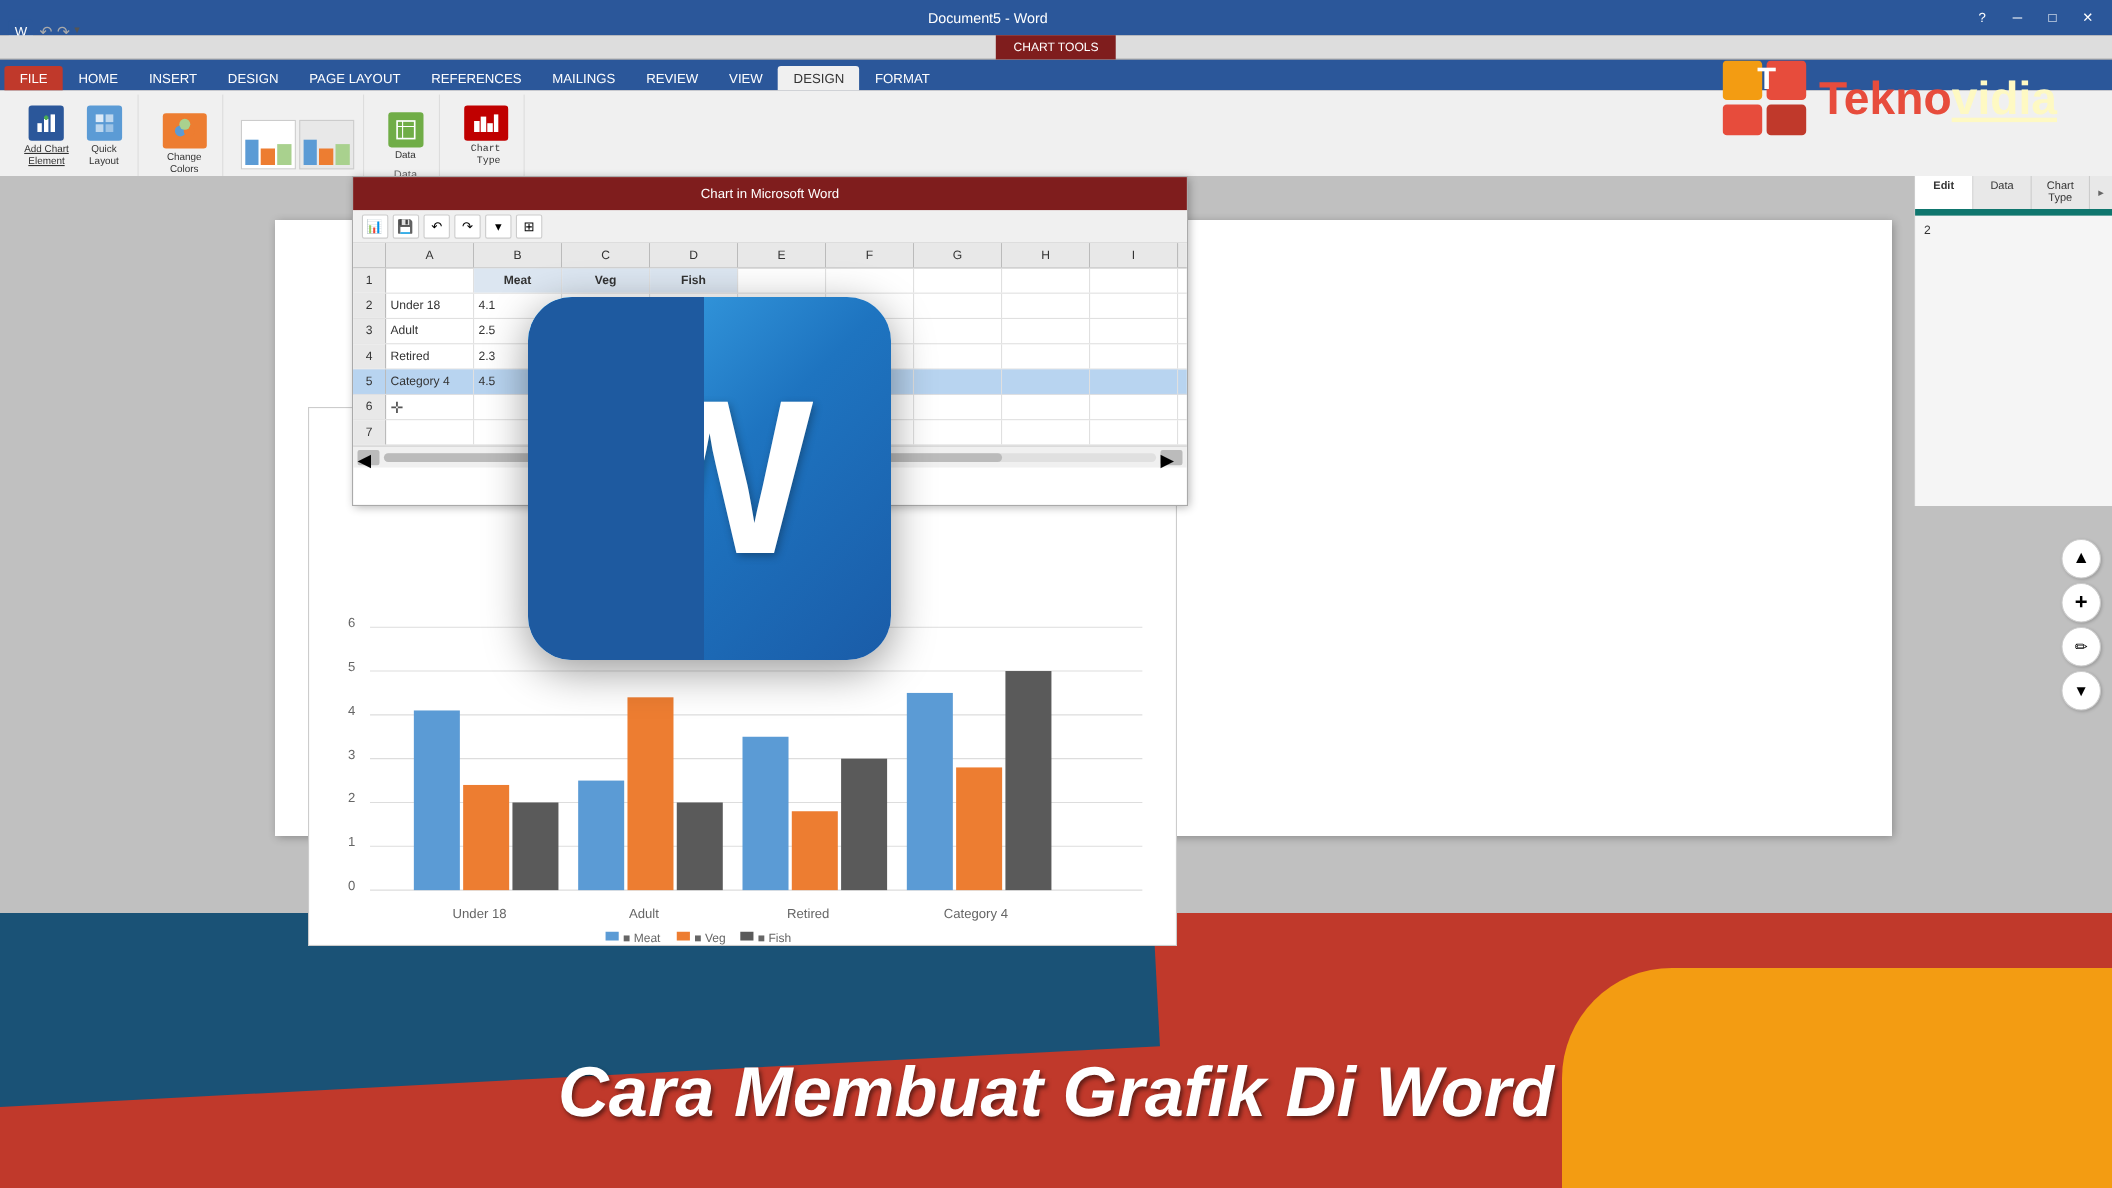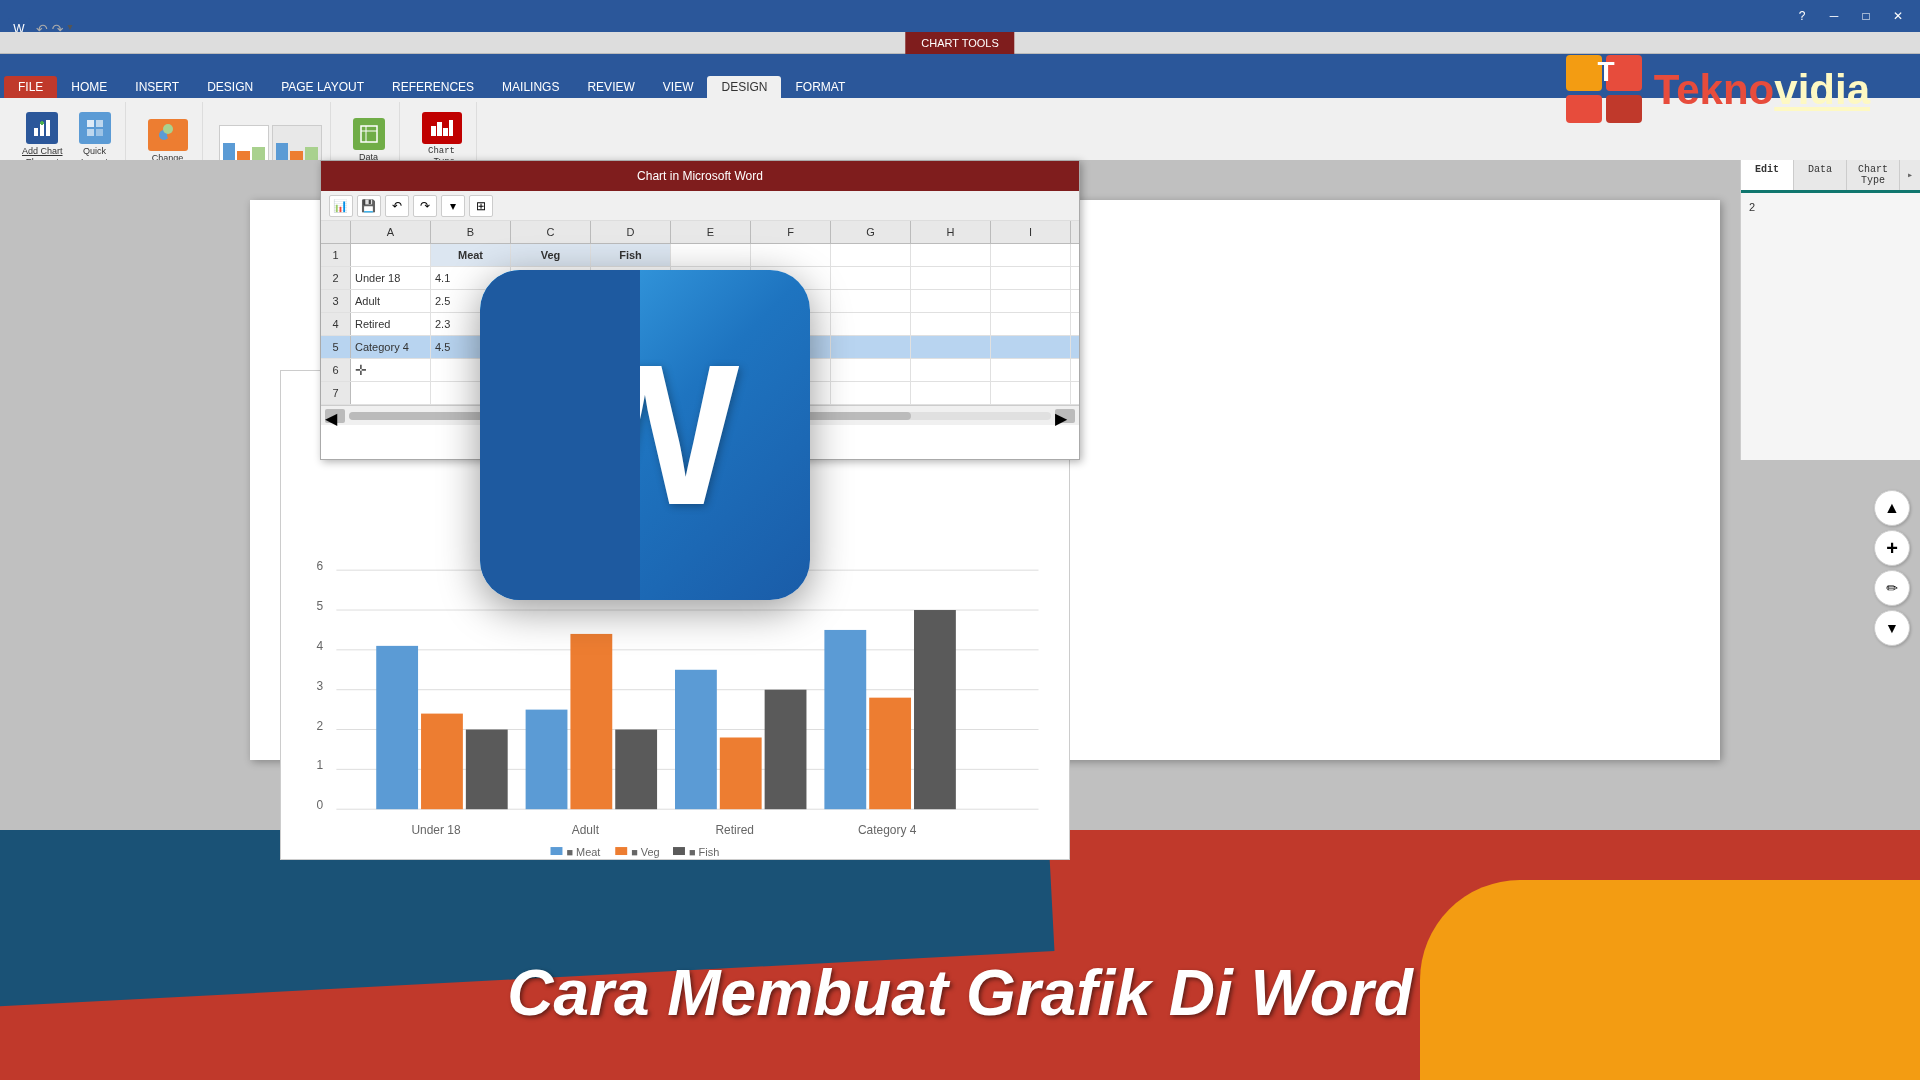--- a/index.html
+++ b/index.html
@@ -456,6 +456,9 @@
         <span class="undo-btn" style="font-size:10px;">▾</span>
       </div>
     </div>
+  </div>
+  <div class="title-bar-center">
+    <span>Document5 - Word</span>
   </div>
   <div class="title-bar-right">
     <div class="title-bar-btn">?</div>

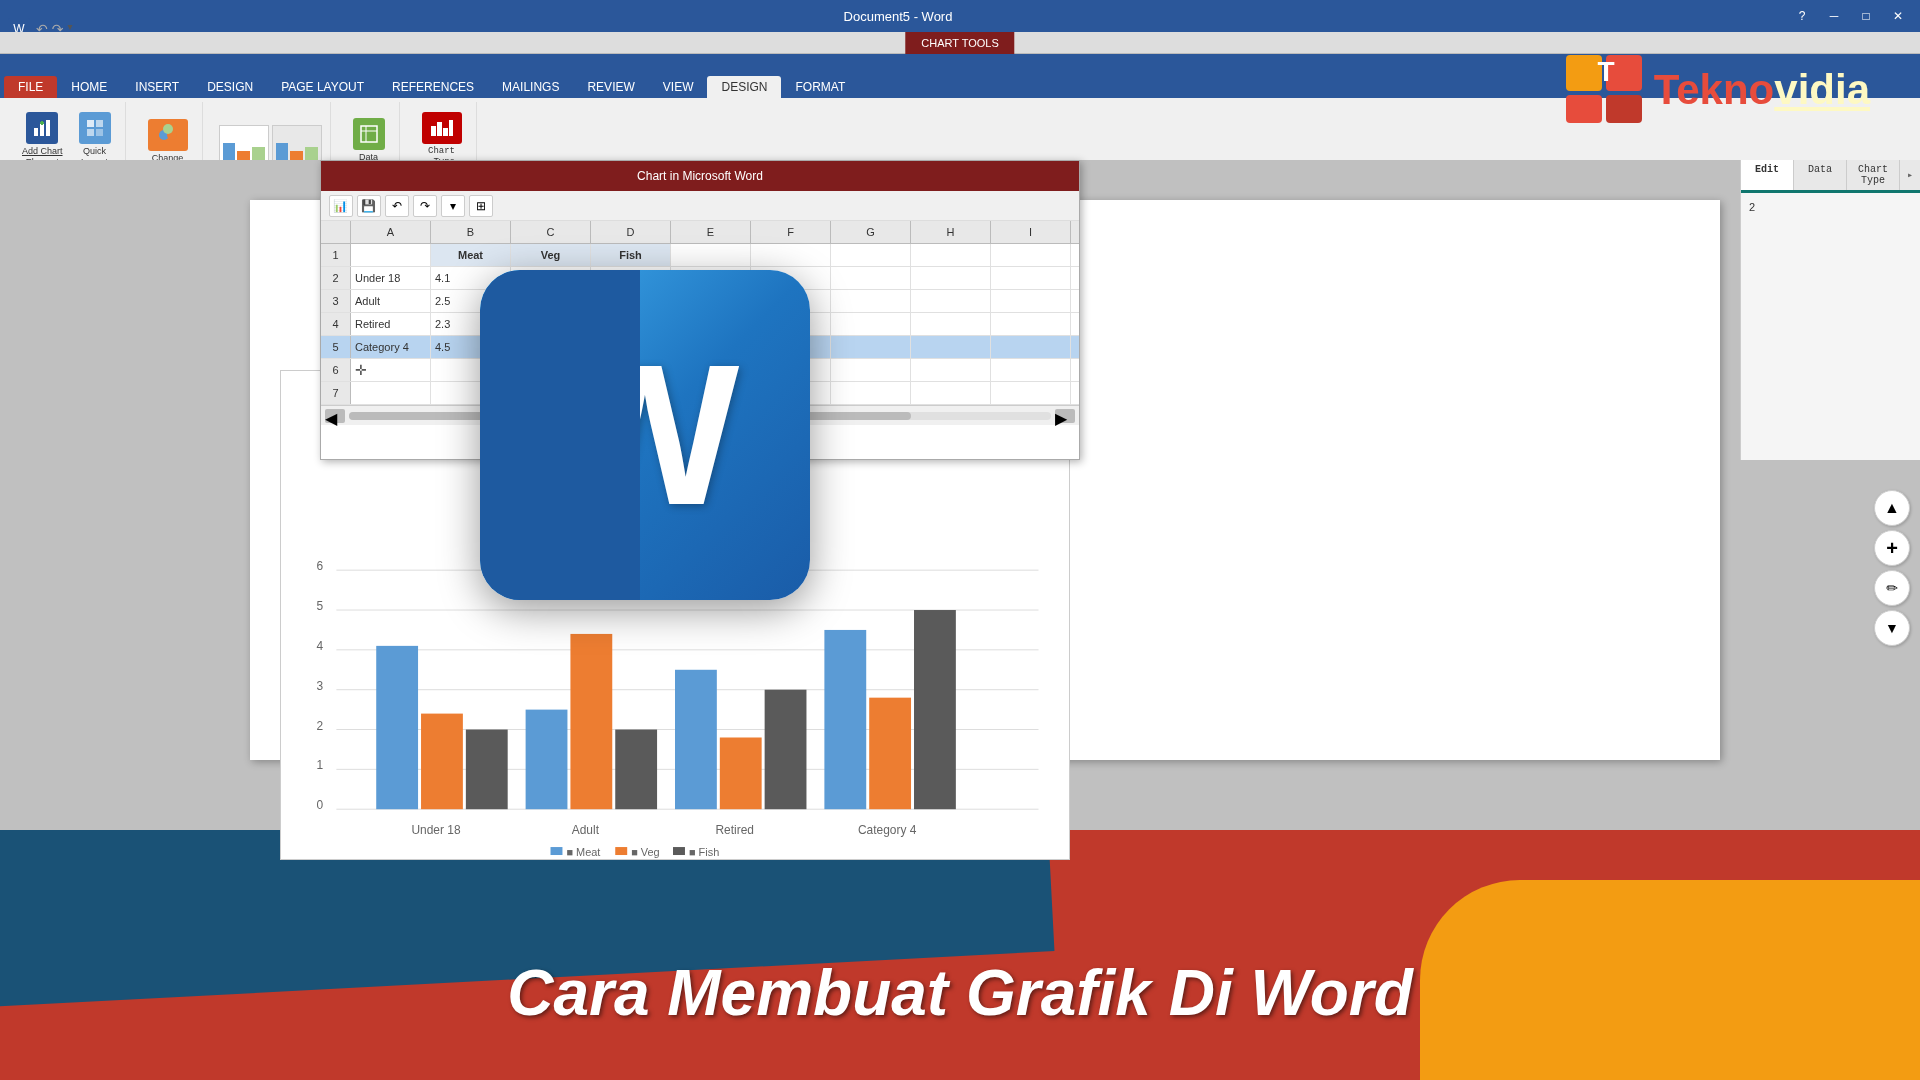--- a/index.html
+++ b/index.html
@@ -53,7 +53,7 @@
 
     
     .ribbon-tabs {
-      height: 44px;
+      height: 28px;
       background: #2b579a;
       display: flex;
       align-items: flex-end;

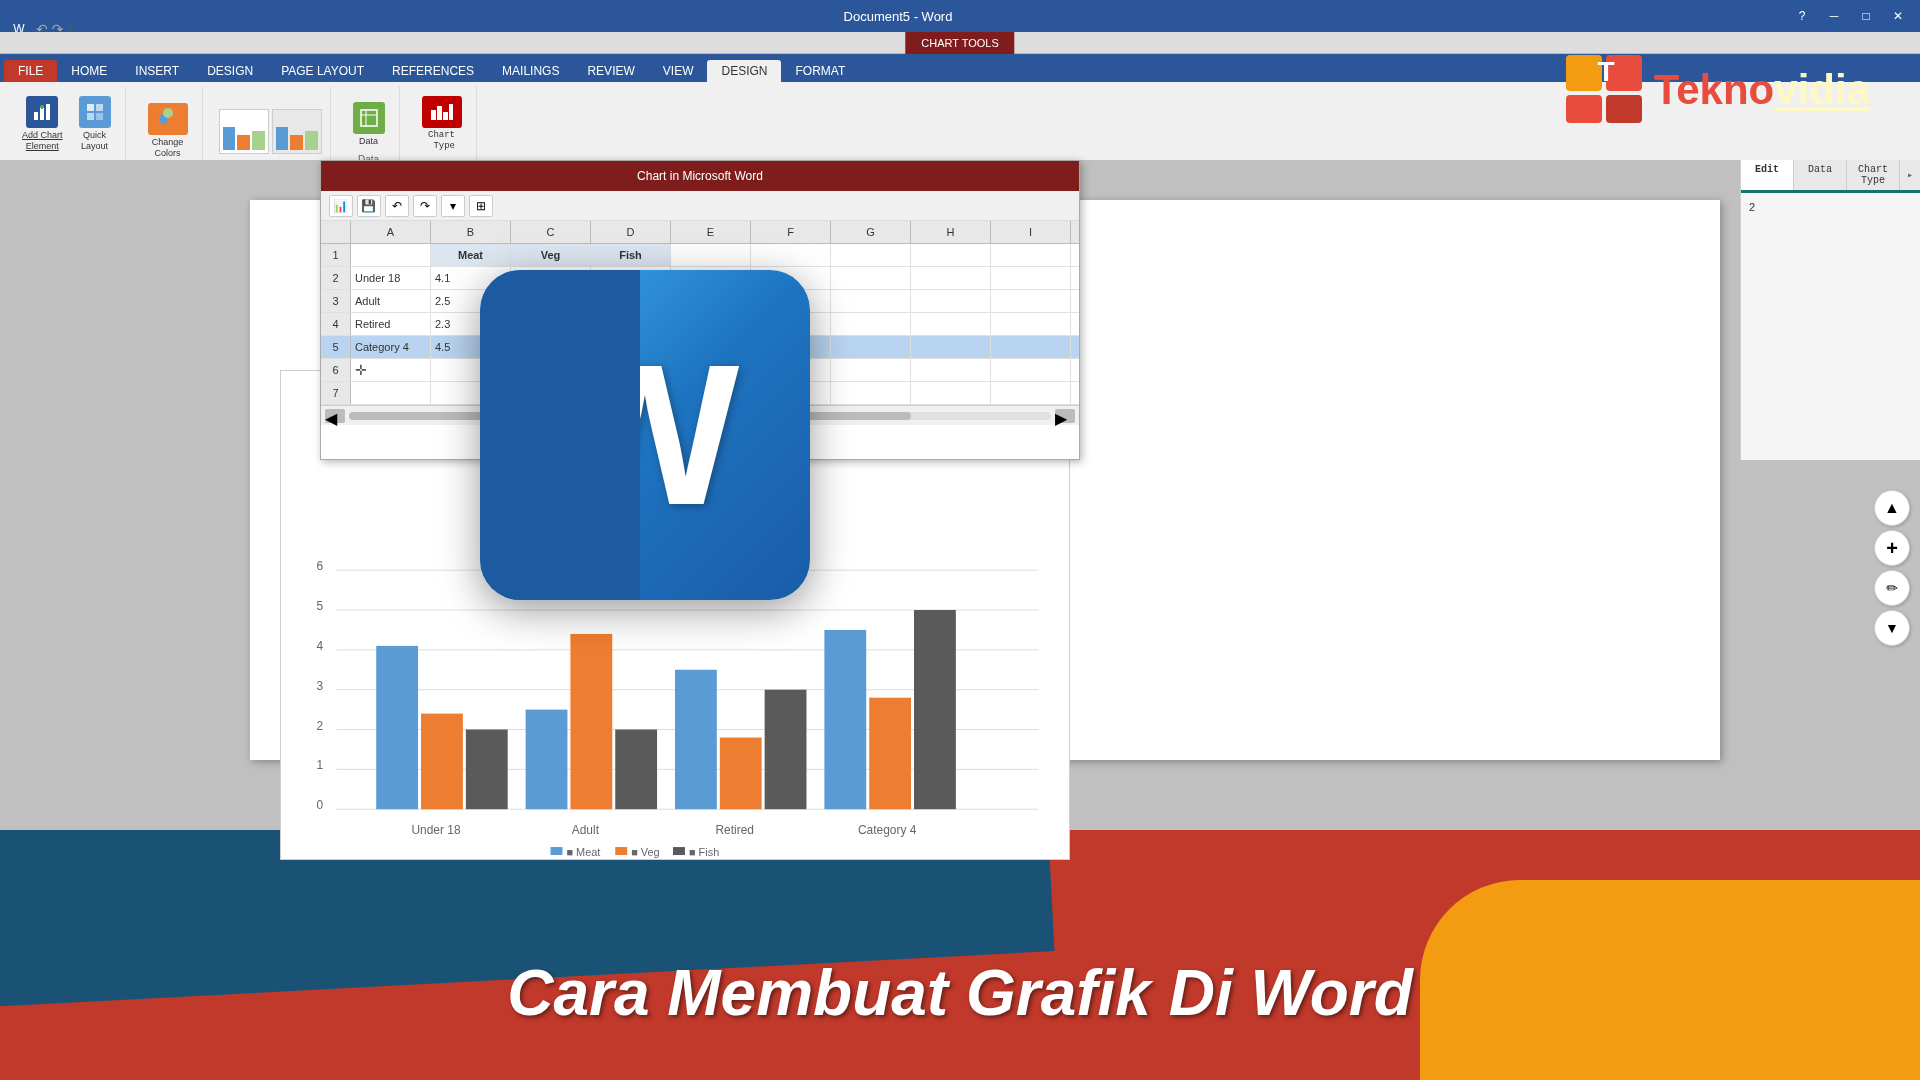--- a/index.html
+++ b/index.html
@@ -267,9 +267,8 @@
     .right-panel-header {
       display: flex;
       background: #e8e8e8;
-      border-bottom: 3px solid #0f766e;
+      border-bottom: 6px solid #0f766e;
       font-size: 11px;
-      font-family: Liberation Mono, monospace;
     }
     .right-panel-tab {
       flex: 1;

